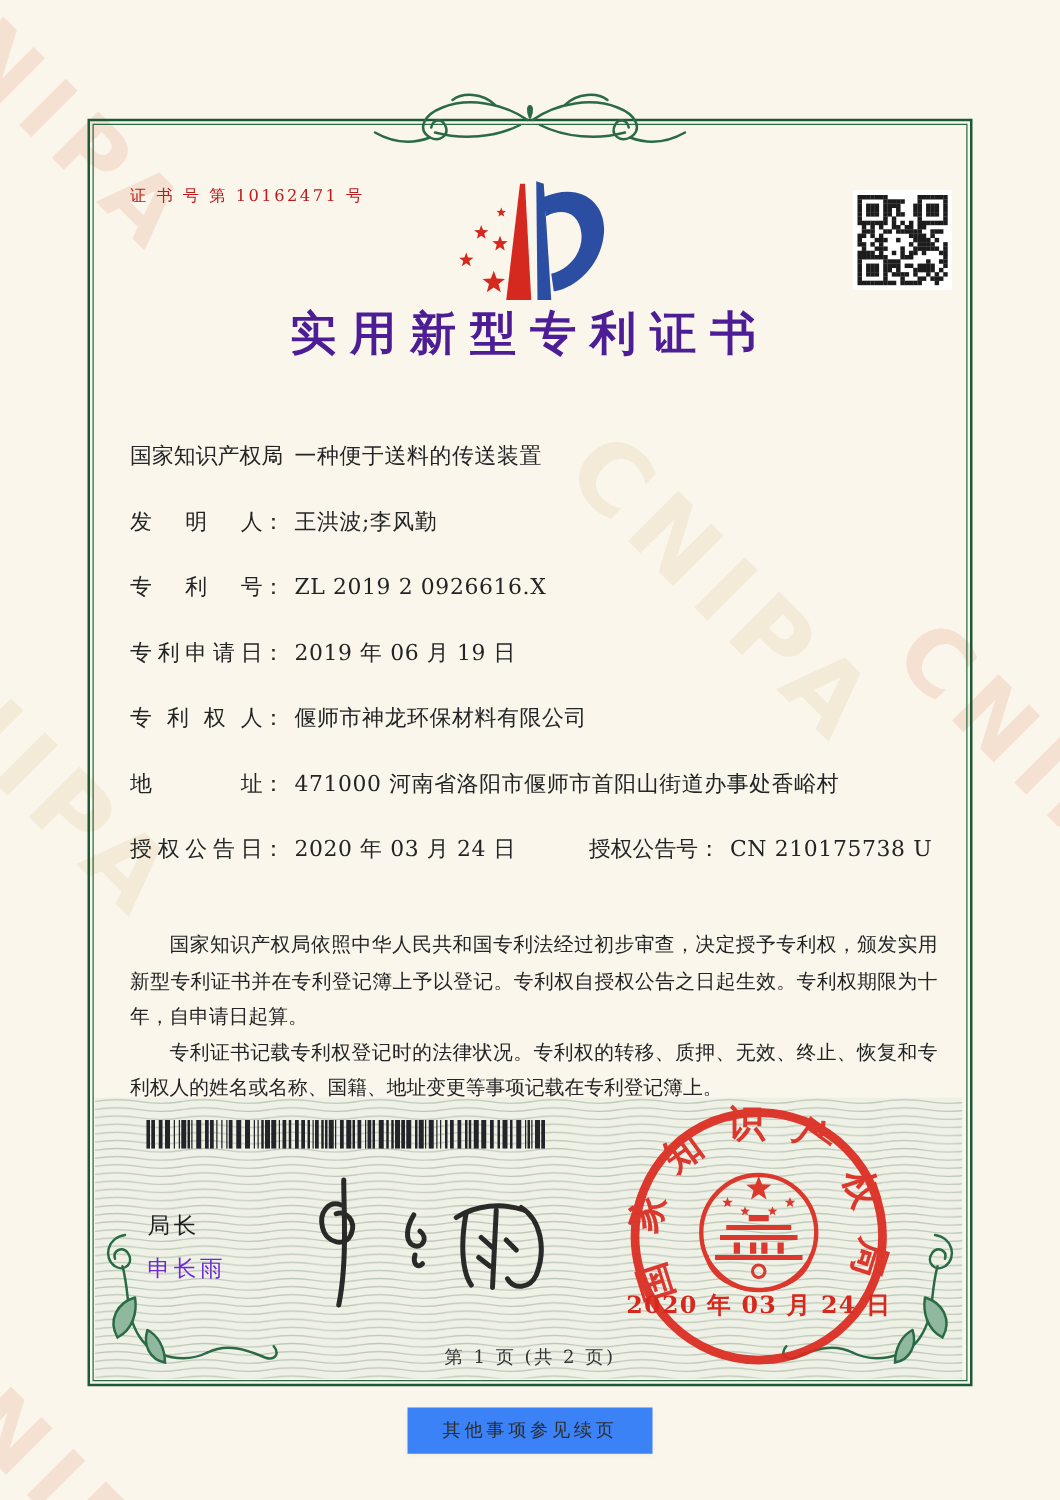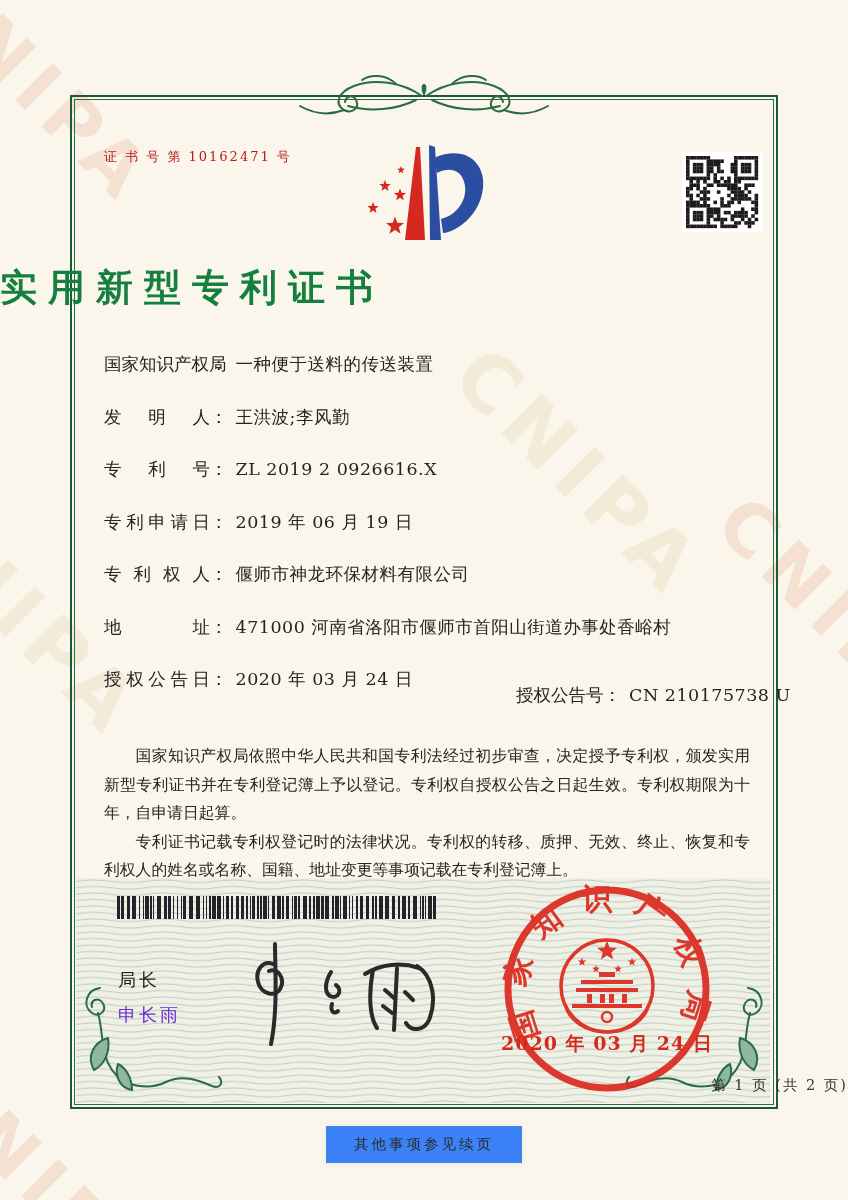--- a/index.html
+++ b/index.html
@@ -27,8 +27,8 @@
   .logo { position:absolute; left:350px; top:142px; }
   .qr { position:absolute; left:682px; top:152px; }
   .title {
-    position:absolute; left:0; top:263px; width:100%; text-align:left;
-    font-size:37px; font-weight:bold; letter-spacing:11px; color:#15803d;
+    position:absolute; left:0; top:242px; width:100%; text-align:center;
+    font-size:37px; font-weight:bold; letter-spacing:11px; color:#4c1d95;
   }
   .fields { position:absolute; left:104px; top:352px; width:646px; font-size:17.5px; }
   .frow { height:52.5px; position:relative; white-space:nowrap; }

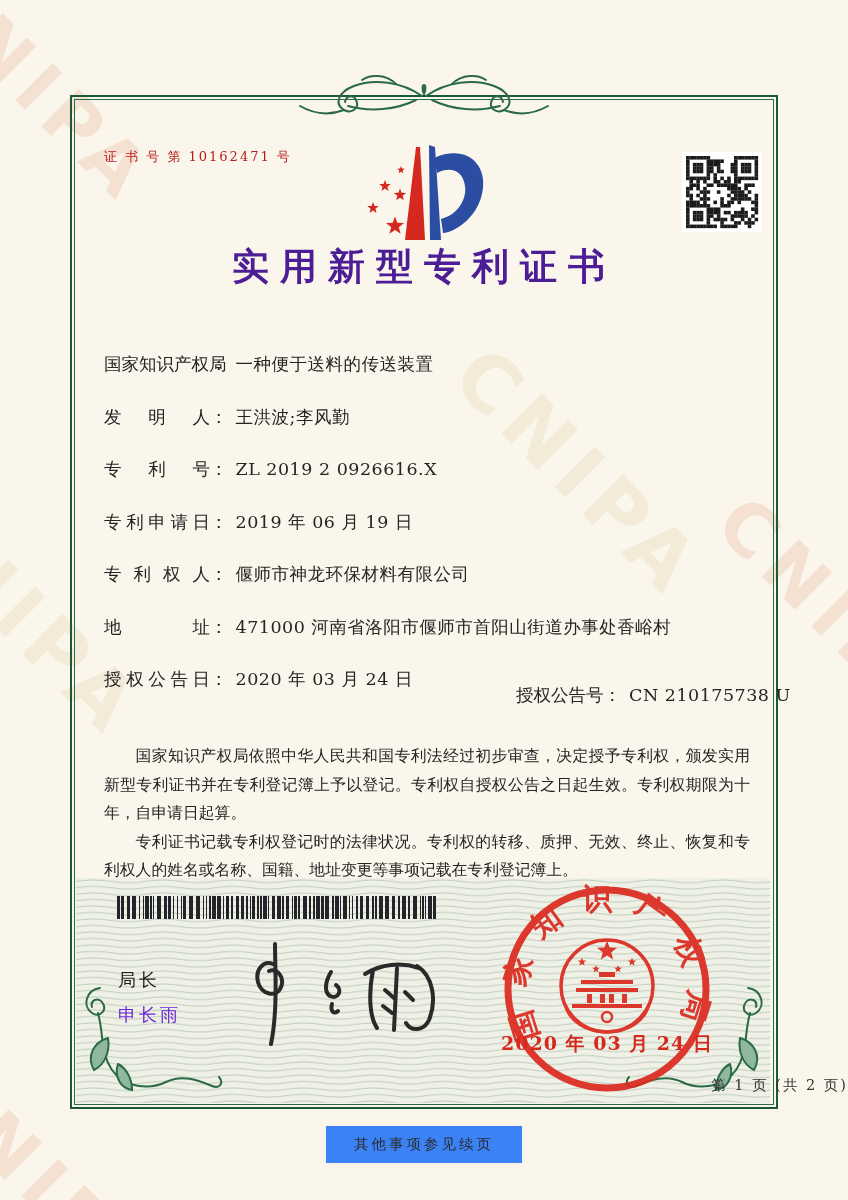--- a/index.html
+++ b/index.html
@@ -35,7 +35,7 @@
   .flabel { display:inline-block; width:106px; text-align:justify; text-align-last:justify; }
   .fcolon { display:inline-block; margin-right:8px; }
   .fvalue { letter-spacing:0.5px; }
-  .grant-right { position:absolute; left:367px; top:16px;margin-left:45px; }
+  .grant-right { position:absolute; left:367px; top:0; }
   .paras { position:absolute; left:104px; top:698px; width:646px; font-size:15.8px; line-height:28.6px; text-align:justify;margin-top:44px; }
   .paras p { margin:0; text-indent:2em; }
   .band { position:absolute; left:76px; top:878px; pointer-events:none; }

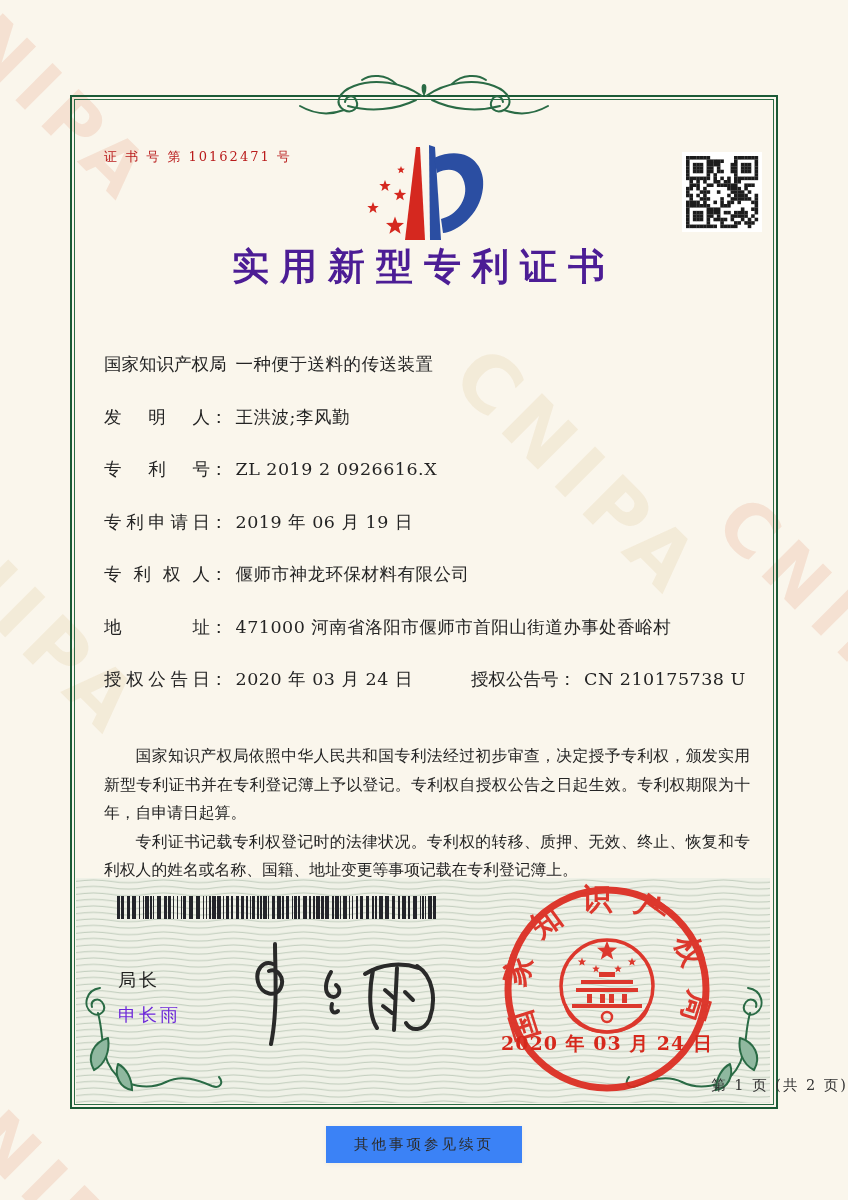--- a/index.html
+++ b/index.html
@@ -49,7 +49,7 @@
     font-size:19px; font-weight:bold; letter-spacing:1px; color:#d6281c;
   }
   .page-indicator {
-    position:absolute; left:0; top:1076px; width:848px; text-align:right;
+    position:absolute; left:0; top:1076px; width:848px; text-align:center;
     font-size:14.5px; letter-spacing:2px; color:#333;
   }
   .note {

